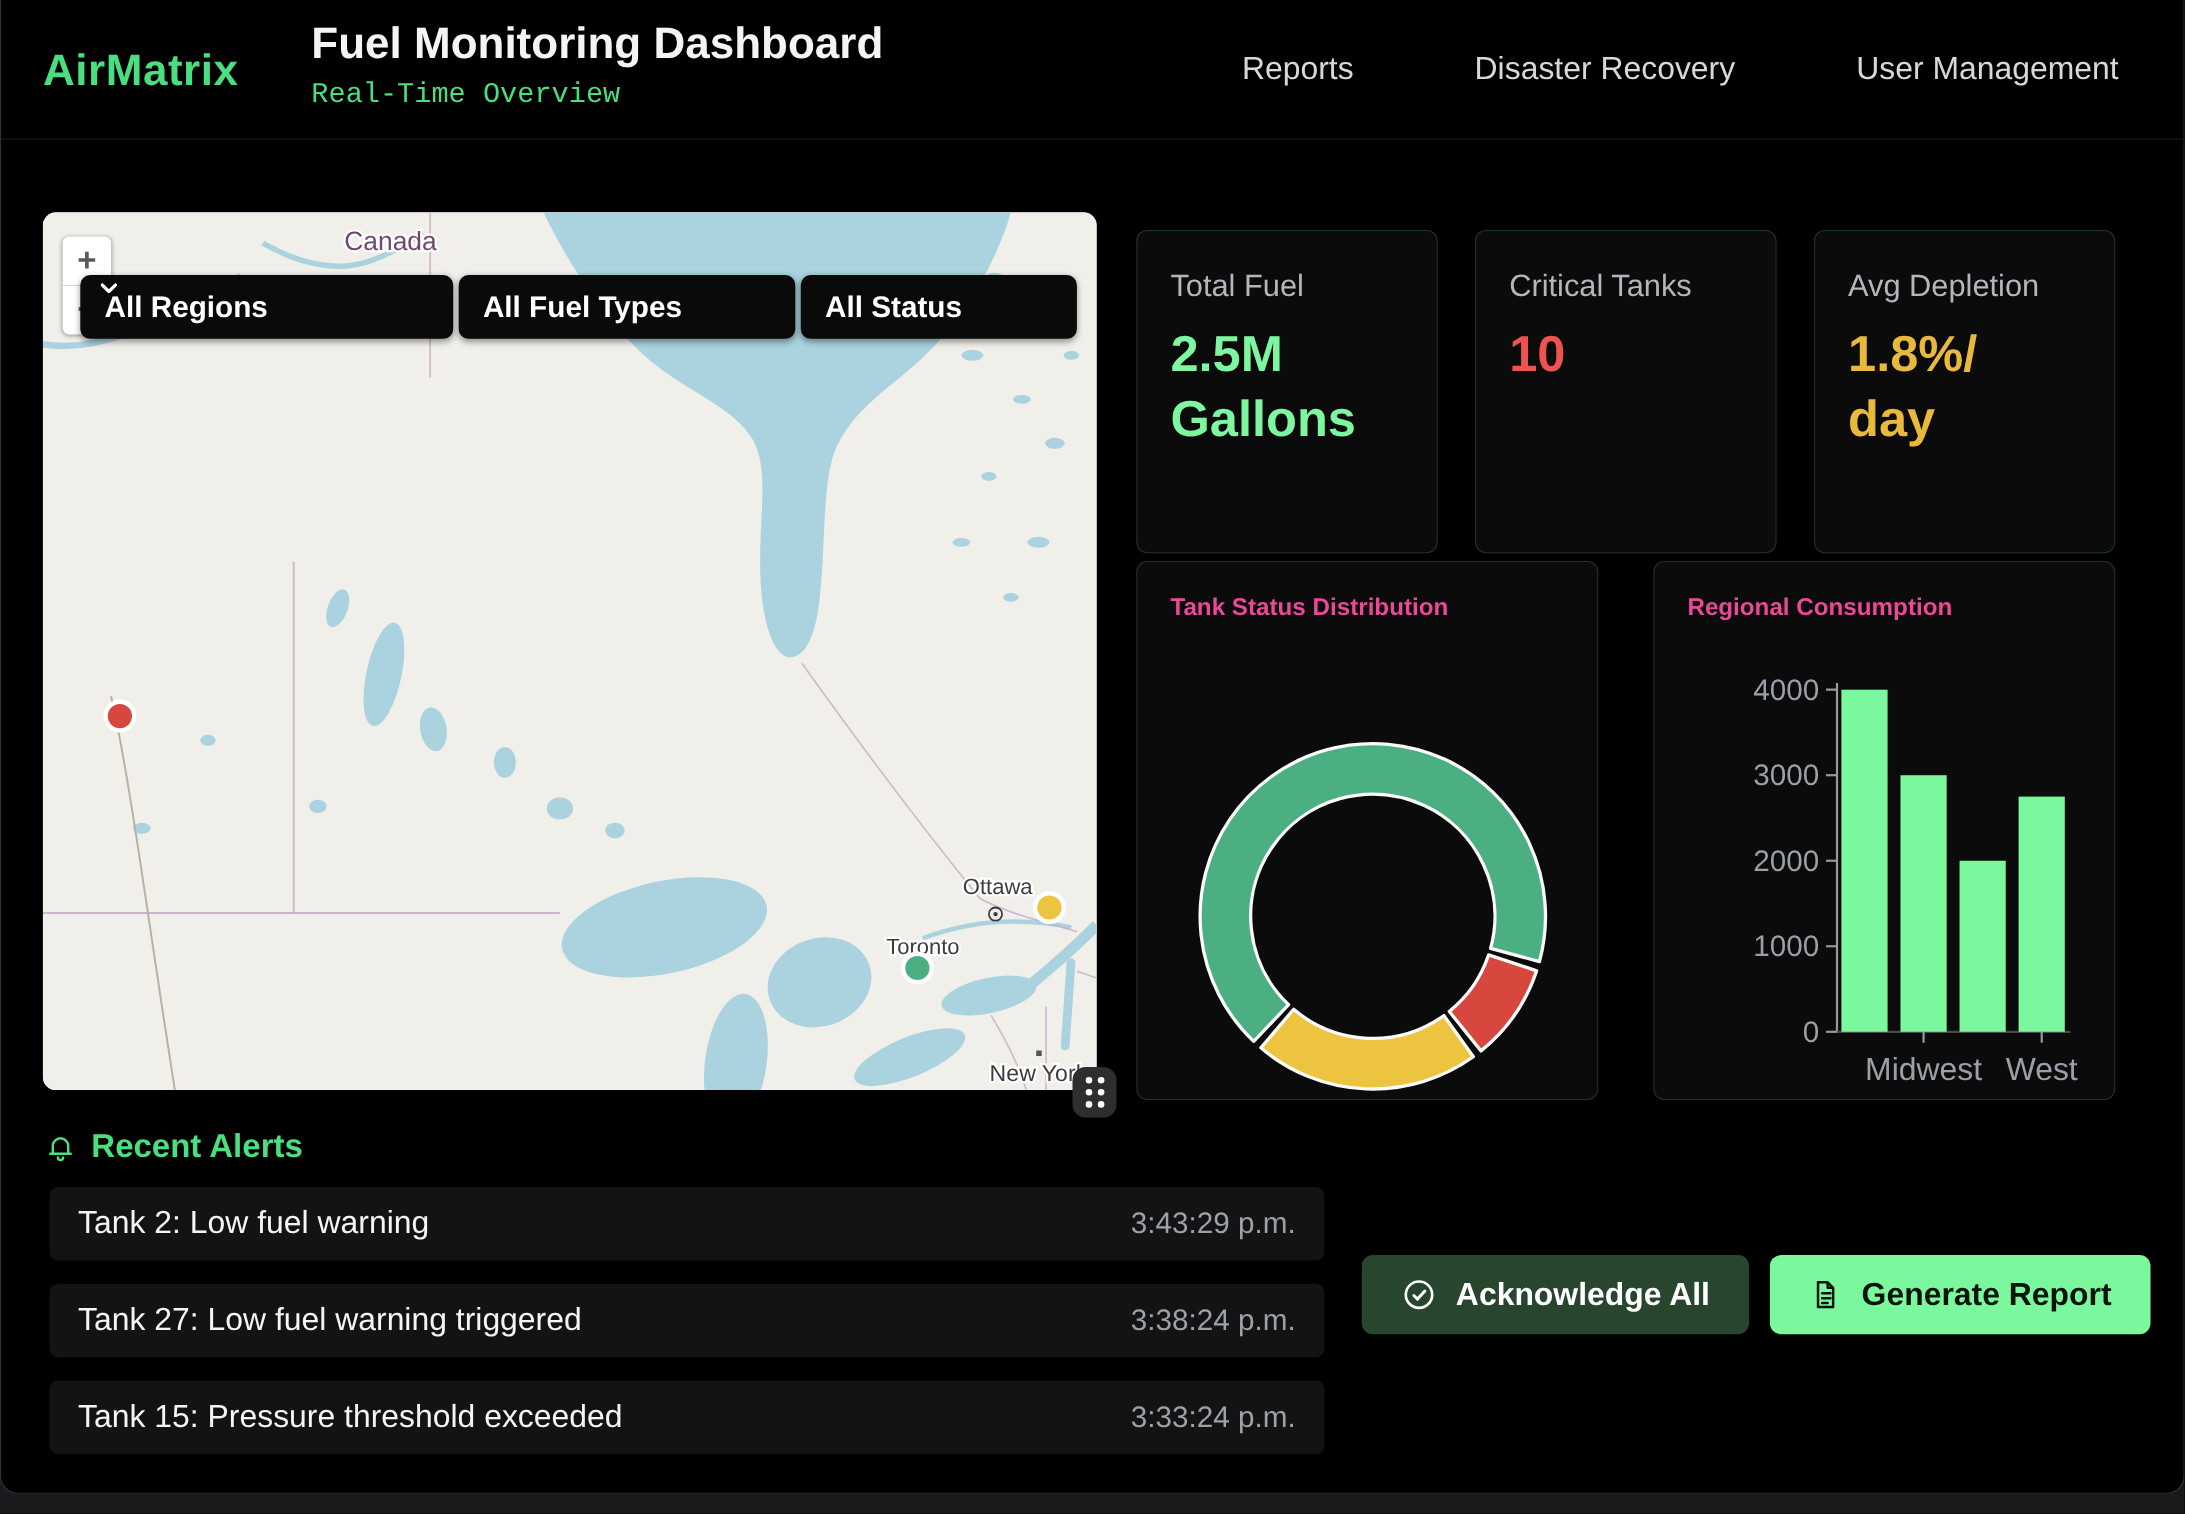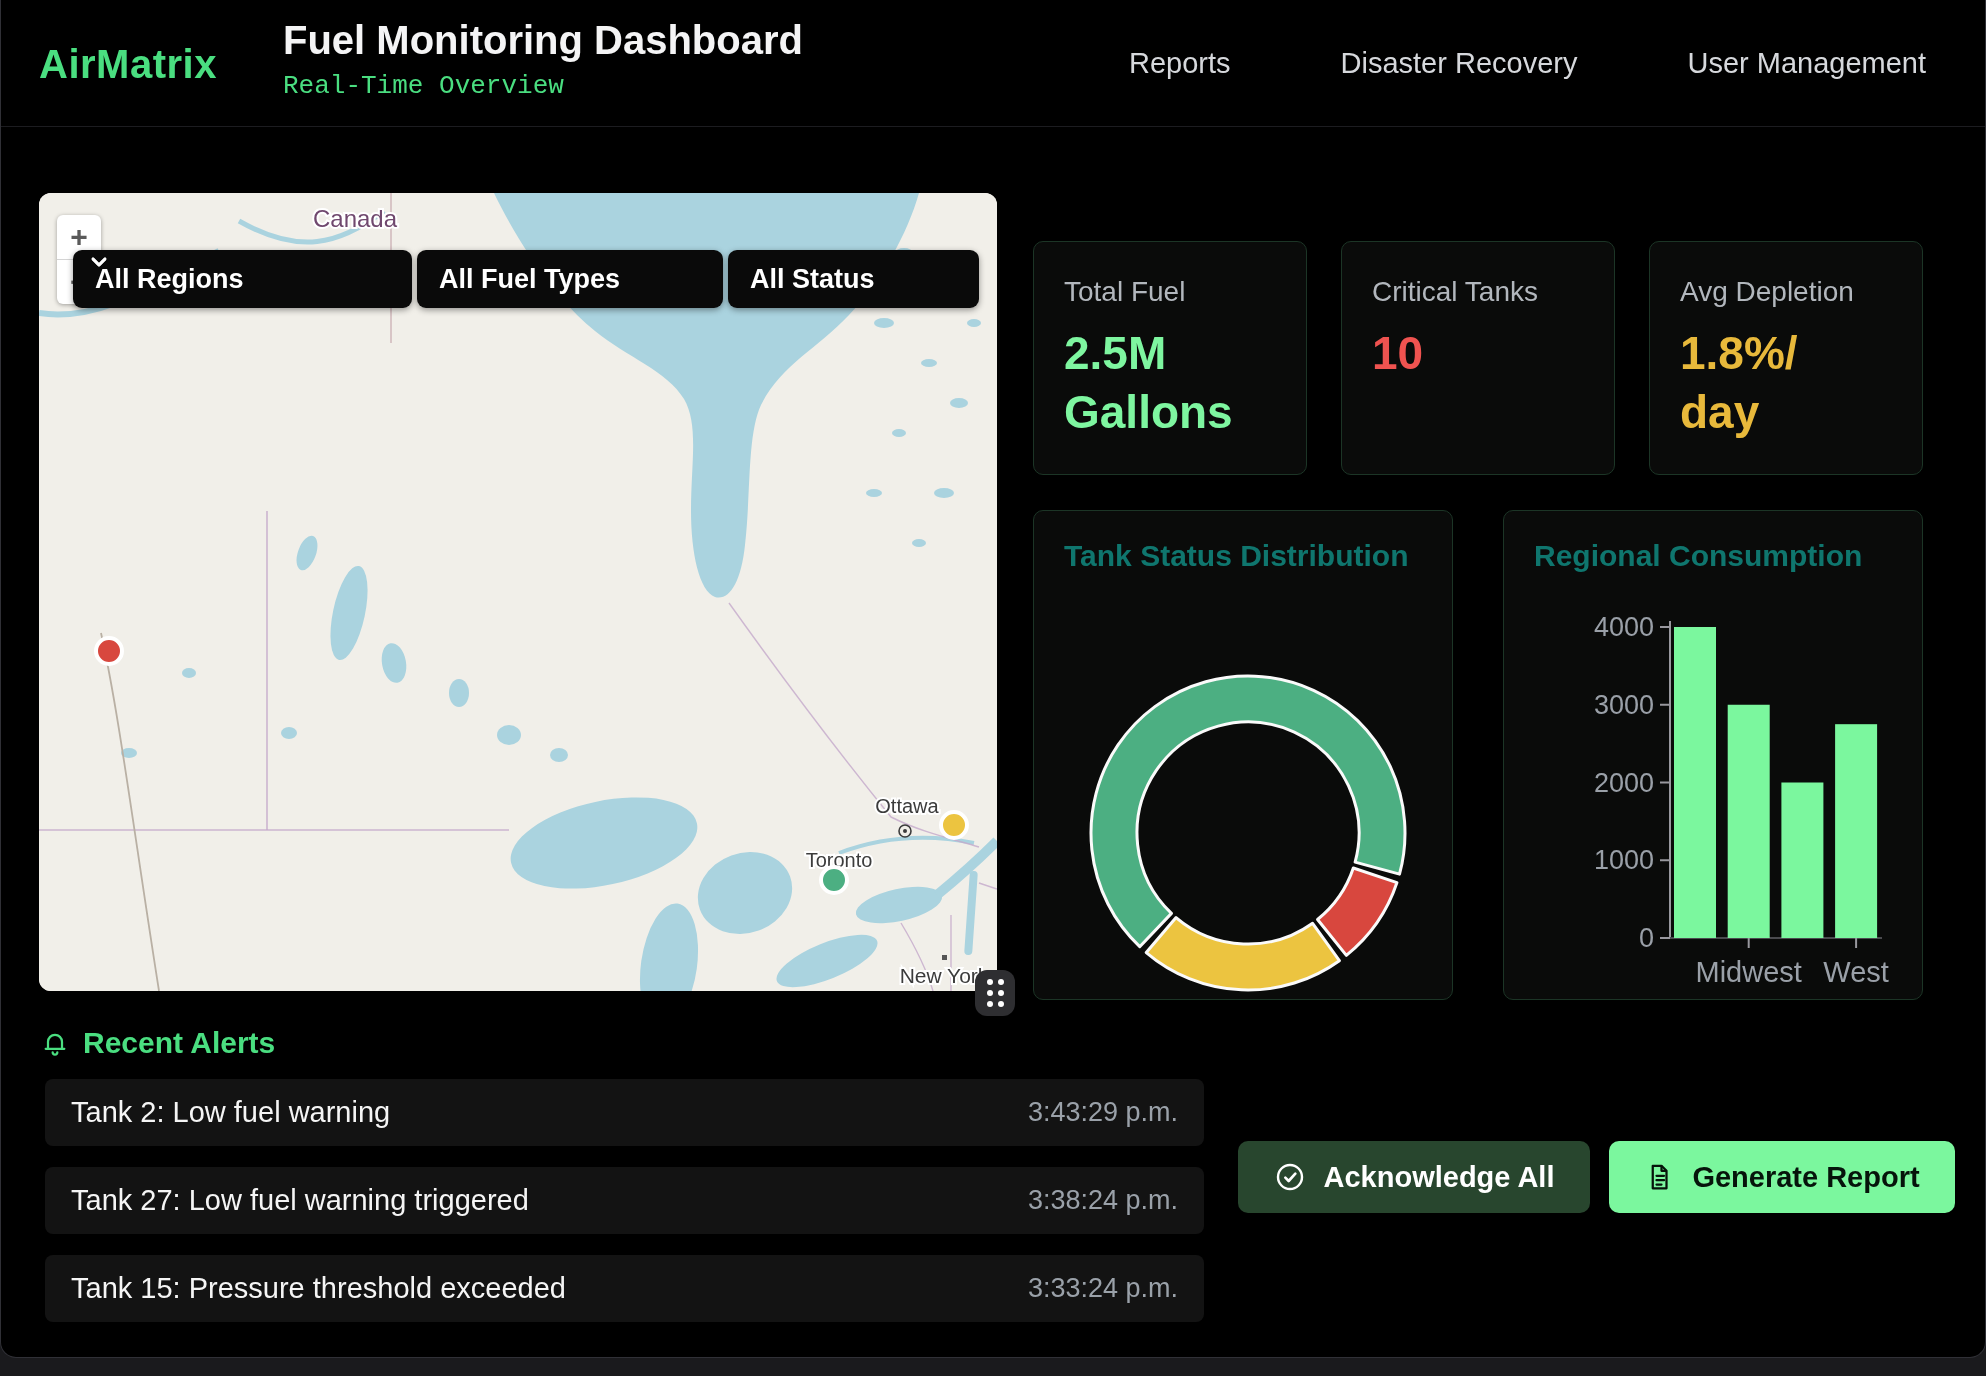--- a/index.html
+++ b/index.html
@@ -41,7 +41,7 @@
   .draghandle span{width:6px;height:6px;border-radius:50%;background:#fff;}
   
   .card{position:absolute;background:#0a0b0a;border:1px solid #1c3526;border-radius:10px;box-sizing:border-box;}
-  .stat{width:274px;height:234px;top:241px;padding:34px 30px;}
+  .stat{width:274px;height:294px;top:209px;padding:34px 30px;}
   .stat-label{font-size:28px;color:#b2b7bd;}
   .stat-value{font-size:46px;font-weight:bold;line-height:1.28;margin-top:16px;max-width:195px;overflow-wrap:anywhere;}
   .stat-value.narrow{max-width:140px;}

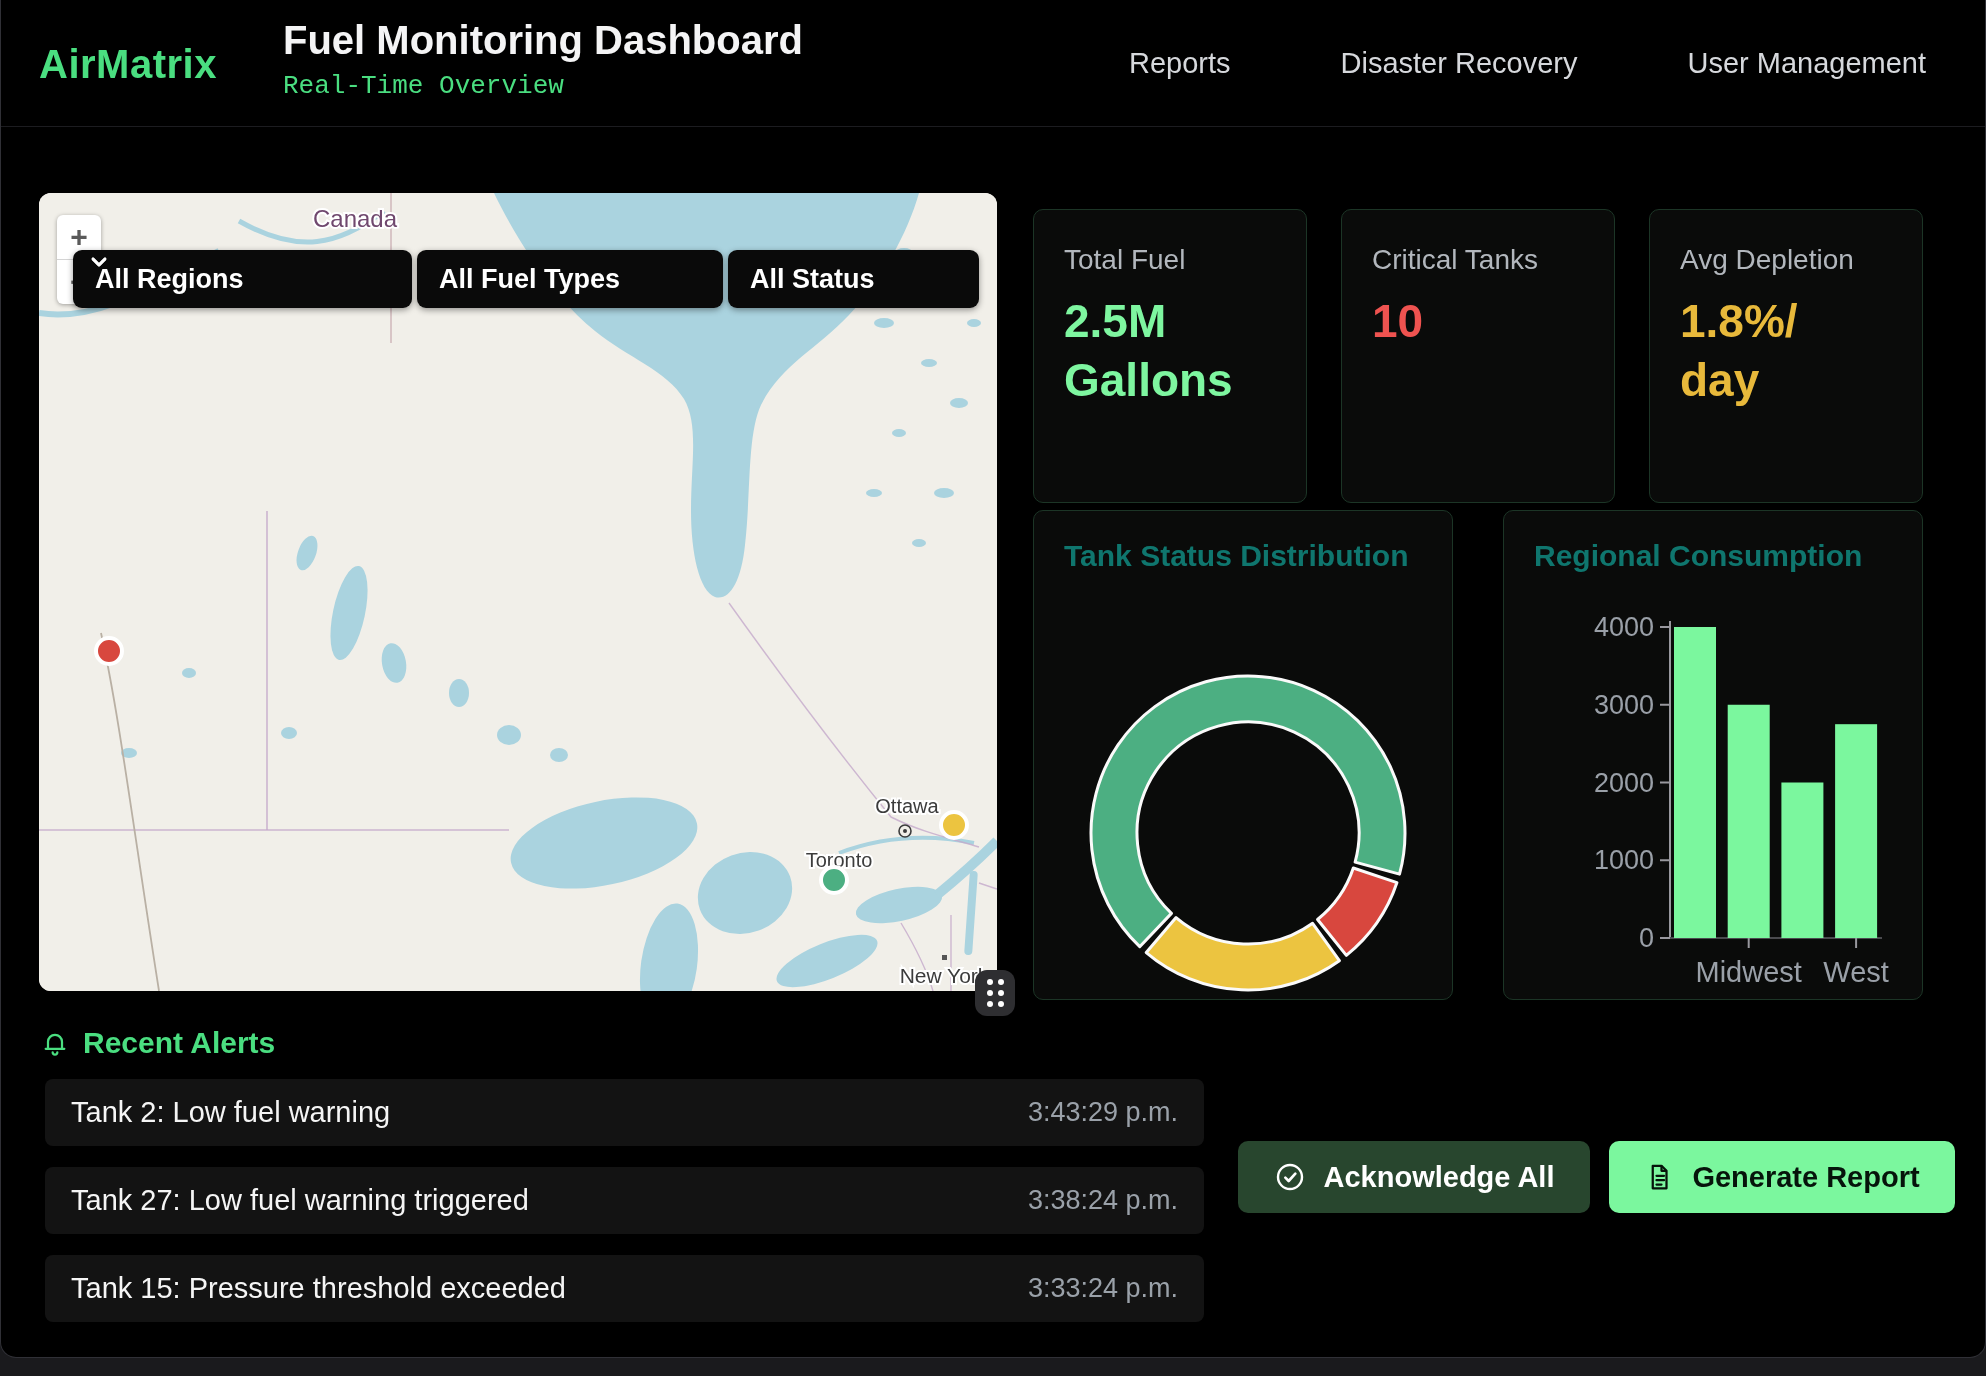--- a/index.html
+++ b/index.html
@@ -47,7 +47,7 @@
   .stat-value.narrow{max-width:140px;}
   
   .chartcard{top:510px;width:420px;height:490px;}
-  .chart-title{position:absolute;left:30px;top:28px;font-size:30px;font-weight:bold;color:#0f766e;}
+  .chart-title{position:absolute;left:30px;top:28px;font-size:22px;font-weight:bold;color:#ec4899;}
   .chartcard svg{position:absolute;left:0;top:0;}
   
   .alerts-head{position:absolute;left:40px;top:1026px;display:flex;align-items:center;gap:14px;}

